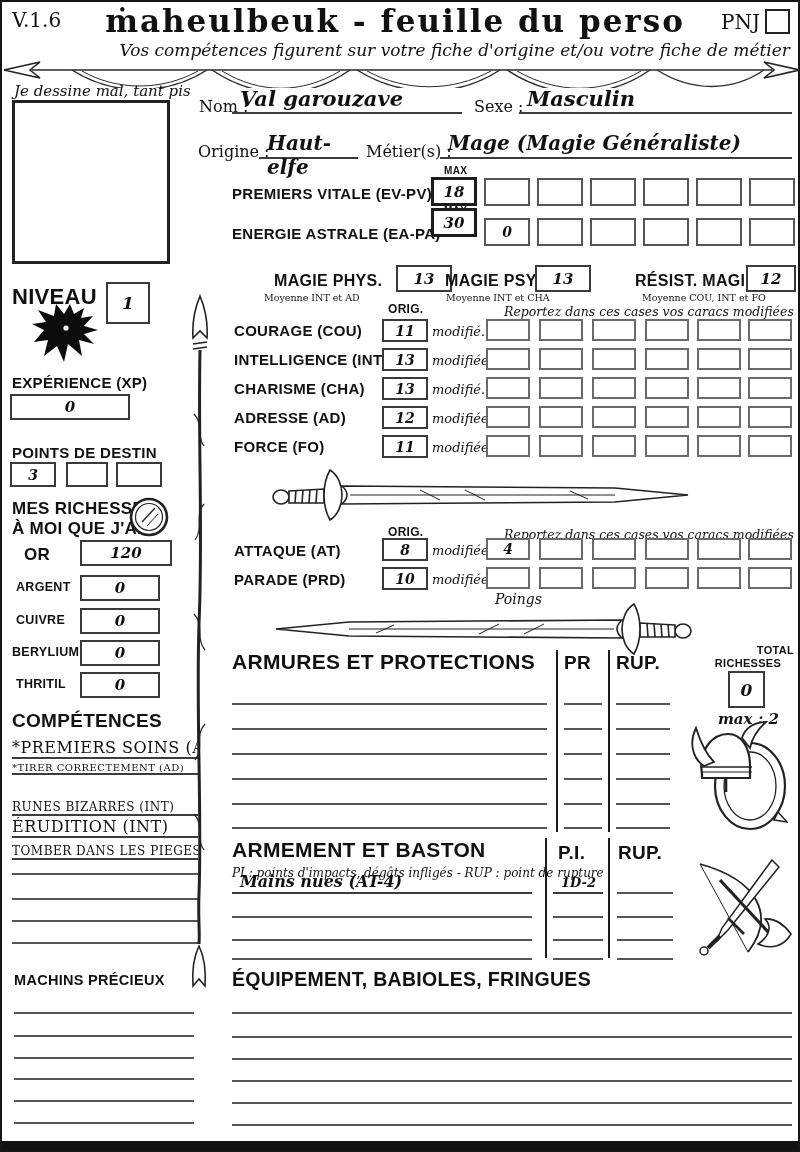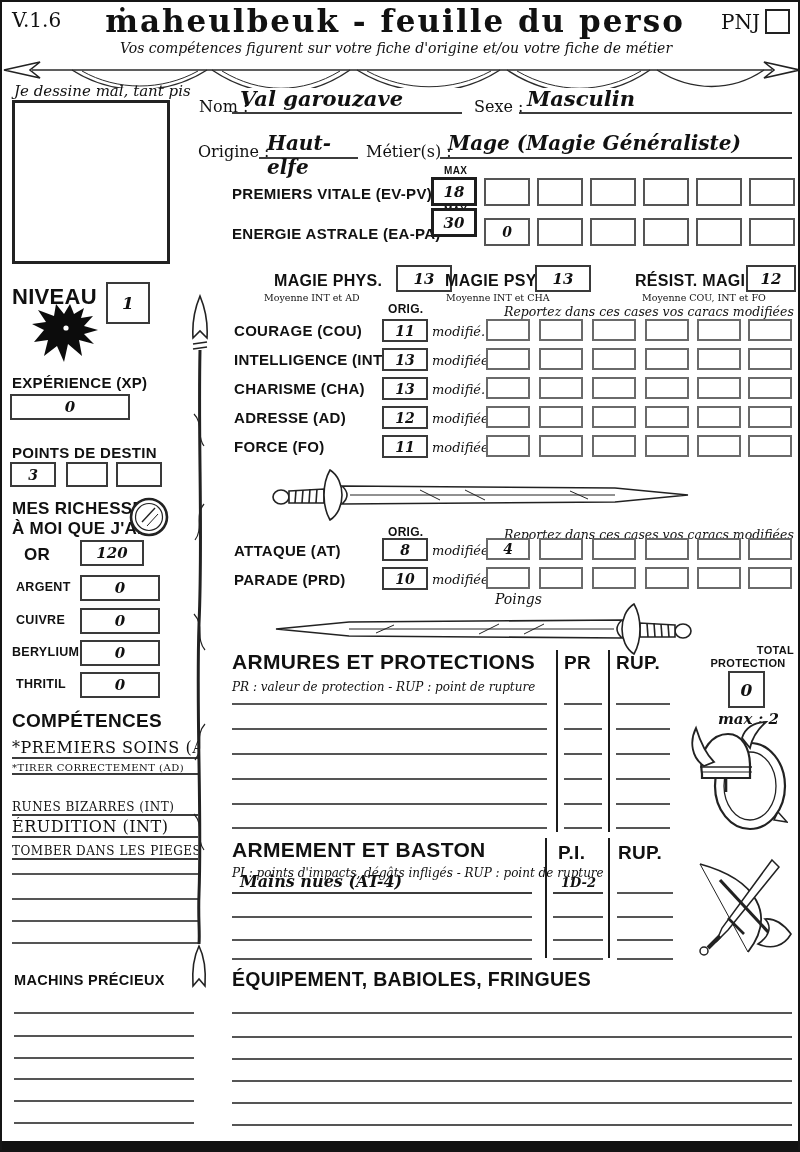--- a/index.html
+++ b/index.html
@@ -34,7 +34,7 @@
   <div class="abs title" style="left:90px;right:100px;top:1px;font-size:31px;text-align:center">ṁaheulbeuk - feuille du perso</div>
   <div class="abs ser" style="right:38px;top:8px;font-size:20px">PNJ</div>
   <div class="abs" style="right:8px;top:7px;width:25px;height:25px;border:2px solid #222;background:#fff"></div>
-  <div class="abs cal" style="left:0;right:8px;top:38px;font-size:14px;text-align:center">Vos compétences figurent sur votre fiche d'origine et/ou votre fiche de métier</div>
+  <div class="abs cal" style="left:0;right:8px;top:38px;font-size:17px;text-align:right">Vos compétences figurent sur votre fiche d'origine et/ou votre fiche de métier</div>
 
   <svg class="abs" style="left:0;top:52px" width="800" height="34" viewBox="0 0 800 34">
     <g stroke="#2a2a2a" fill="none" stroke-width="1.4">

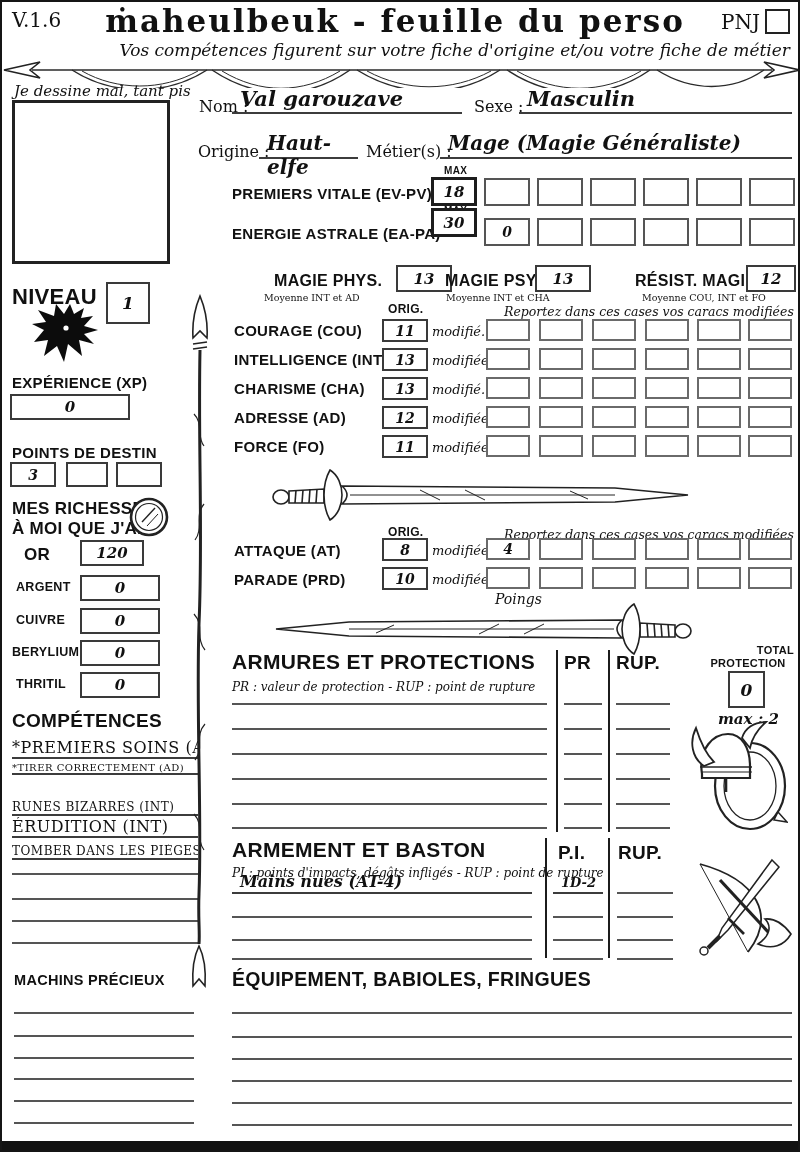--- a/index.html
+++ b/index.html
@@ -324,7 +324,7 @@
   </svg>
 
   <div class="abs hd" style="left:22px;top:543px;font-size:17px">OR</div>
-  <div class="box" style="left:78px;top:538px;width:64px;height:26px;font-size:15px;border-width:2.5px">120</div>
+  <div class="box" style="left:78px;top:538px;width:92px;height:26px;font-size:15px;border-width:2.5px">120</div>
   <div class="abs hd" style="left:14px;top:578px;font-size:12.5px">ARGENT</div>
   <div class="box" style="left:78px;top:573px;width:80px;height:26px;font-size:15px;border-width:2.5px">0</div>
   <div class="abs hd" style="left:14px;top:611px;font-size:12.5px">CUIVRE</div>

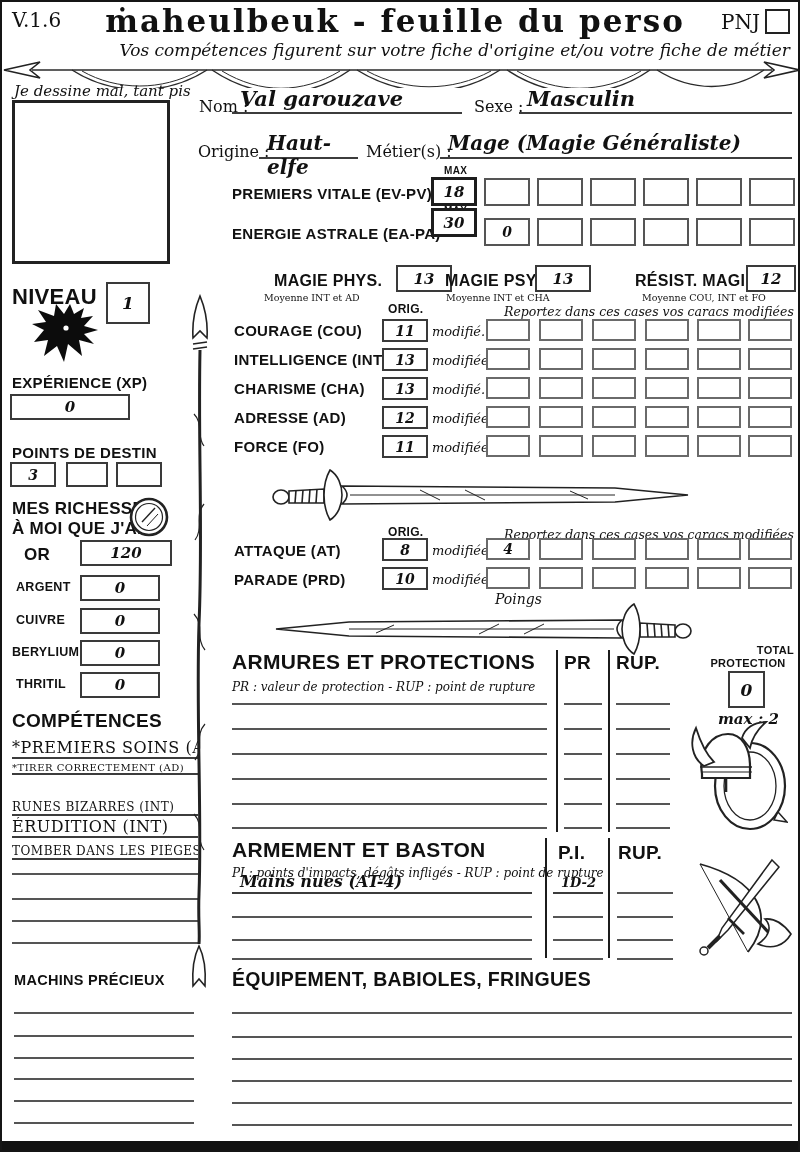--- a/index.html
+++ b/index.html
@@ -217,7 +217,7 @@
   <div class="abs hd" style="left:614px;top:650px;font-size:19px">RUP.</div>
 
   <div class="abs hd" style="left:700px;top:642px;width:92px;text-align:right;font-size:11px">TOTAL</div>
-  <div class="abs hd" style="left:700px;top:655px;width:92px;text-align:center;font-size:11px">PROTECTION</div>
+  <div class="abs hd" style="left:700px;top:655px;width:92px;text-align:center;font-size:11px">RICHESSES</div>
   <div class="box" style="left:726px;top:669px;width:37px;height:37px;font-size:17px">0</div>
   <div class="abs hand" style="left:716px;top:708px;font-size:15px">max : 2</div>
 

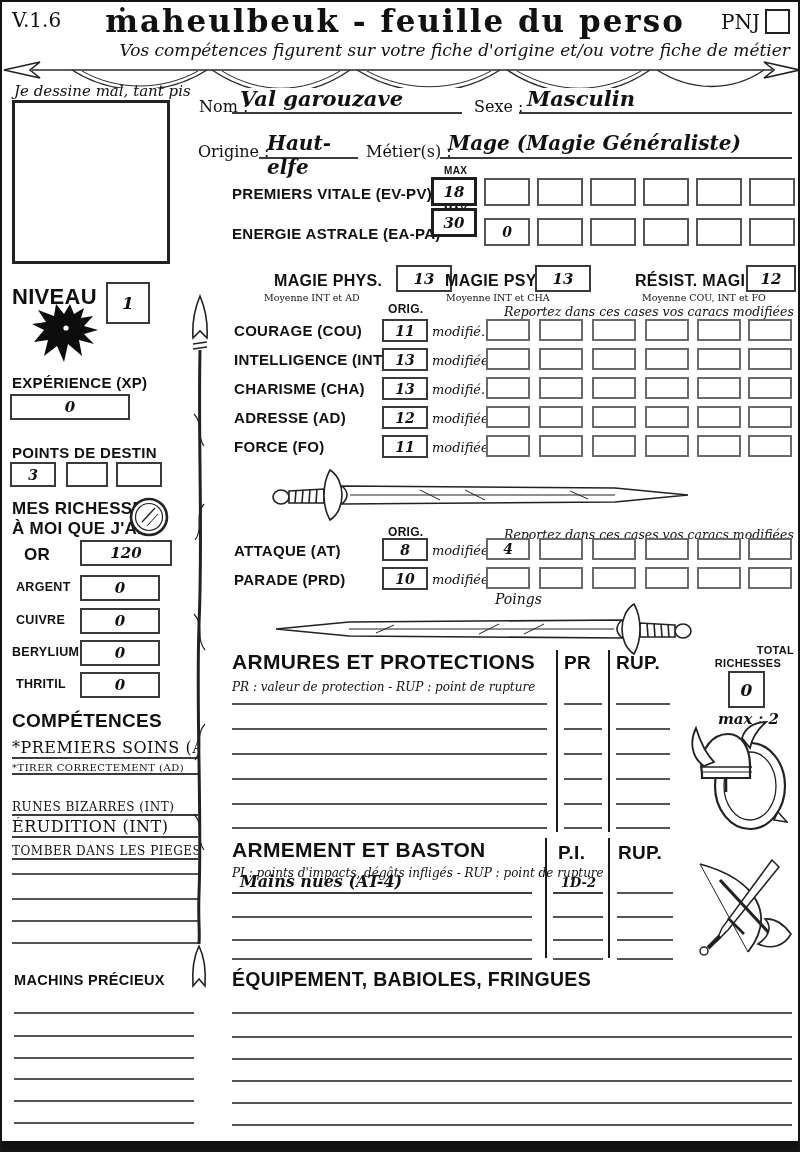--- a/index.html
+++ b/index.html
@@ -210,7 +210,6 @@
   </svg>
 
   <div class="abs hd" style="left:230px;top:648px;font-size:21px">ARMURES ET PROTECTIONS</div>
-  <div class="abs cal" style="left:230px;top:678px;font-size:12px">PR : valeur de protection - RUP : point de rupture</div>
   <div class="vline" style="left:554px;top:648px;height:182px"></div>
   <div class="vline" style="left:606px;top:648px;height:182px"></div>
   <div class="abs hd" style="left:562px;top:650px;font-size:19px">PR</div>

